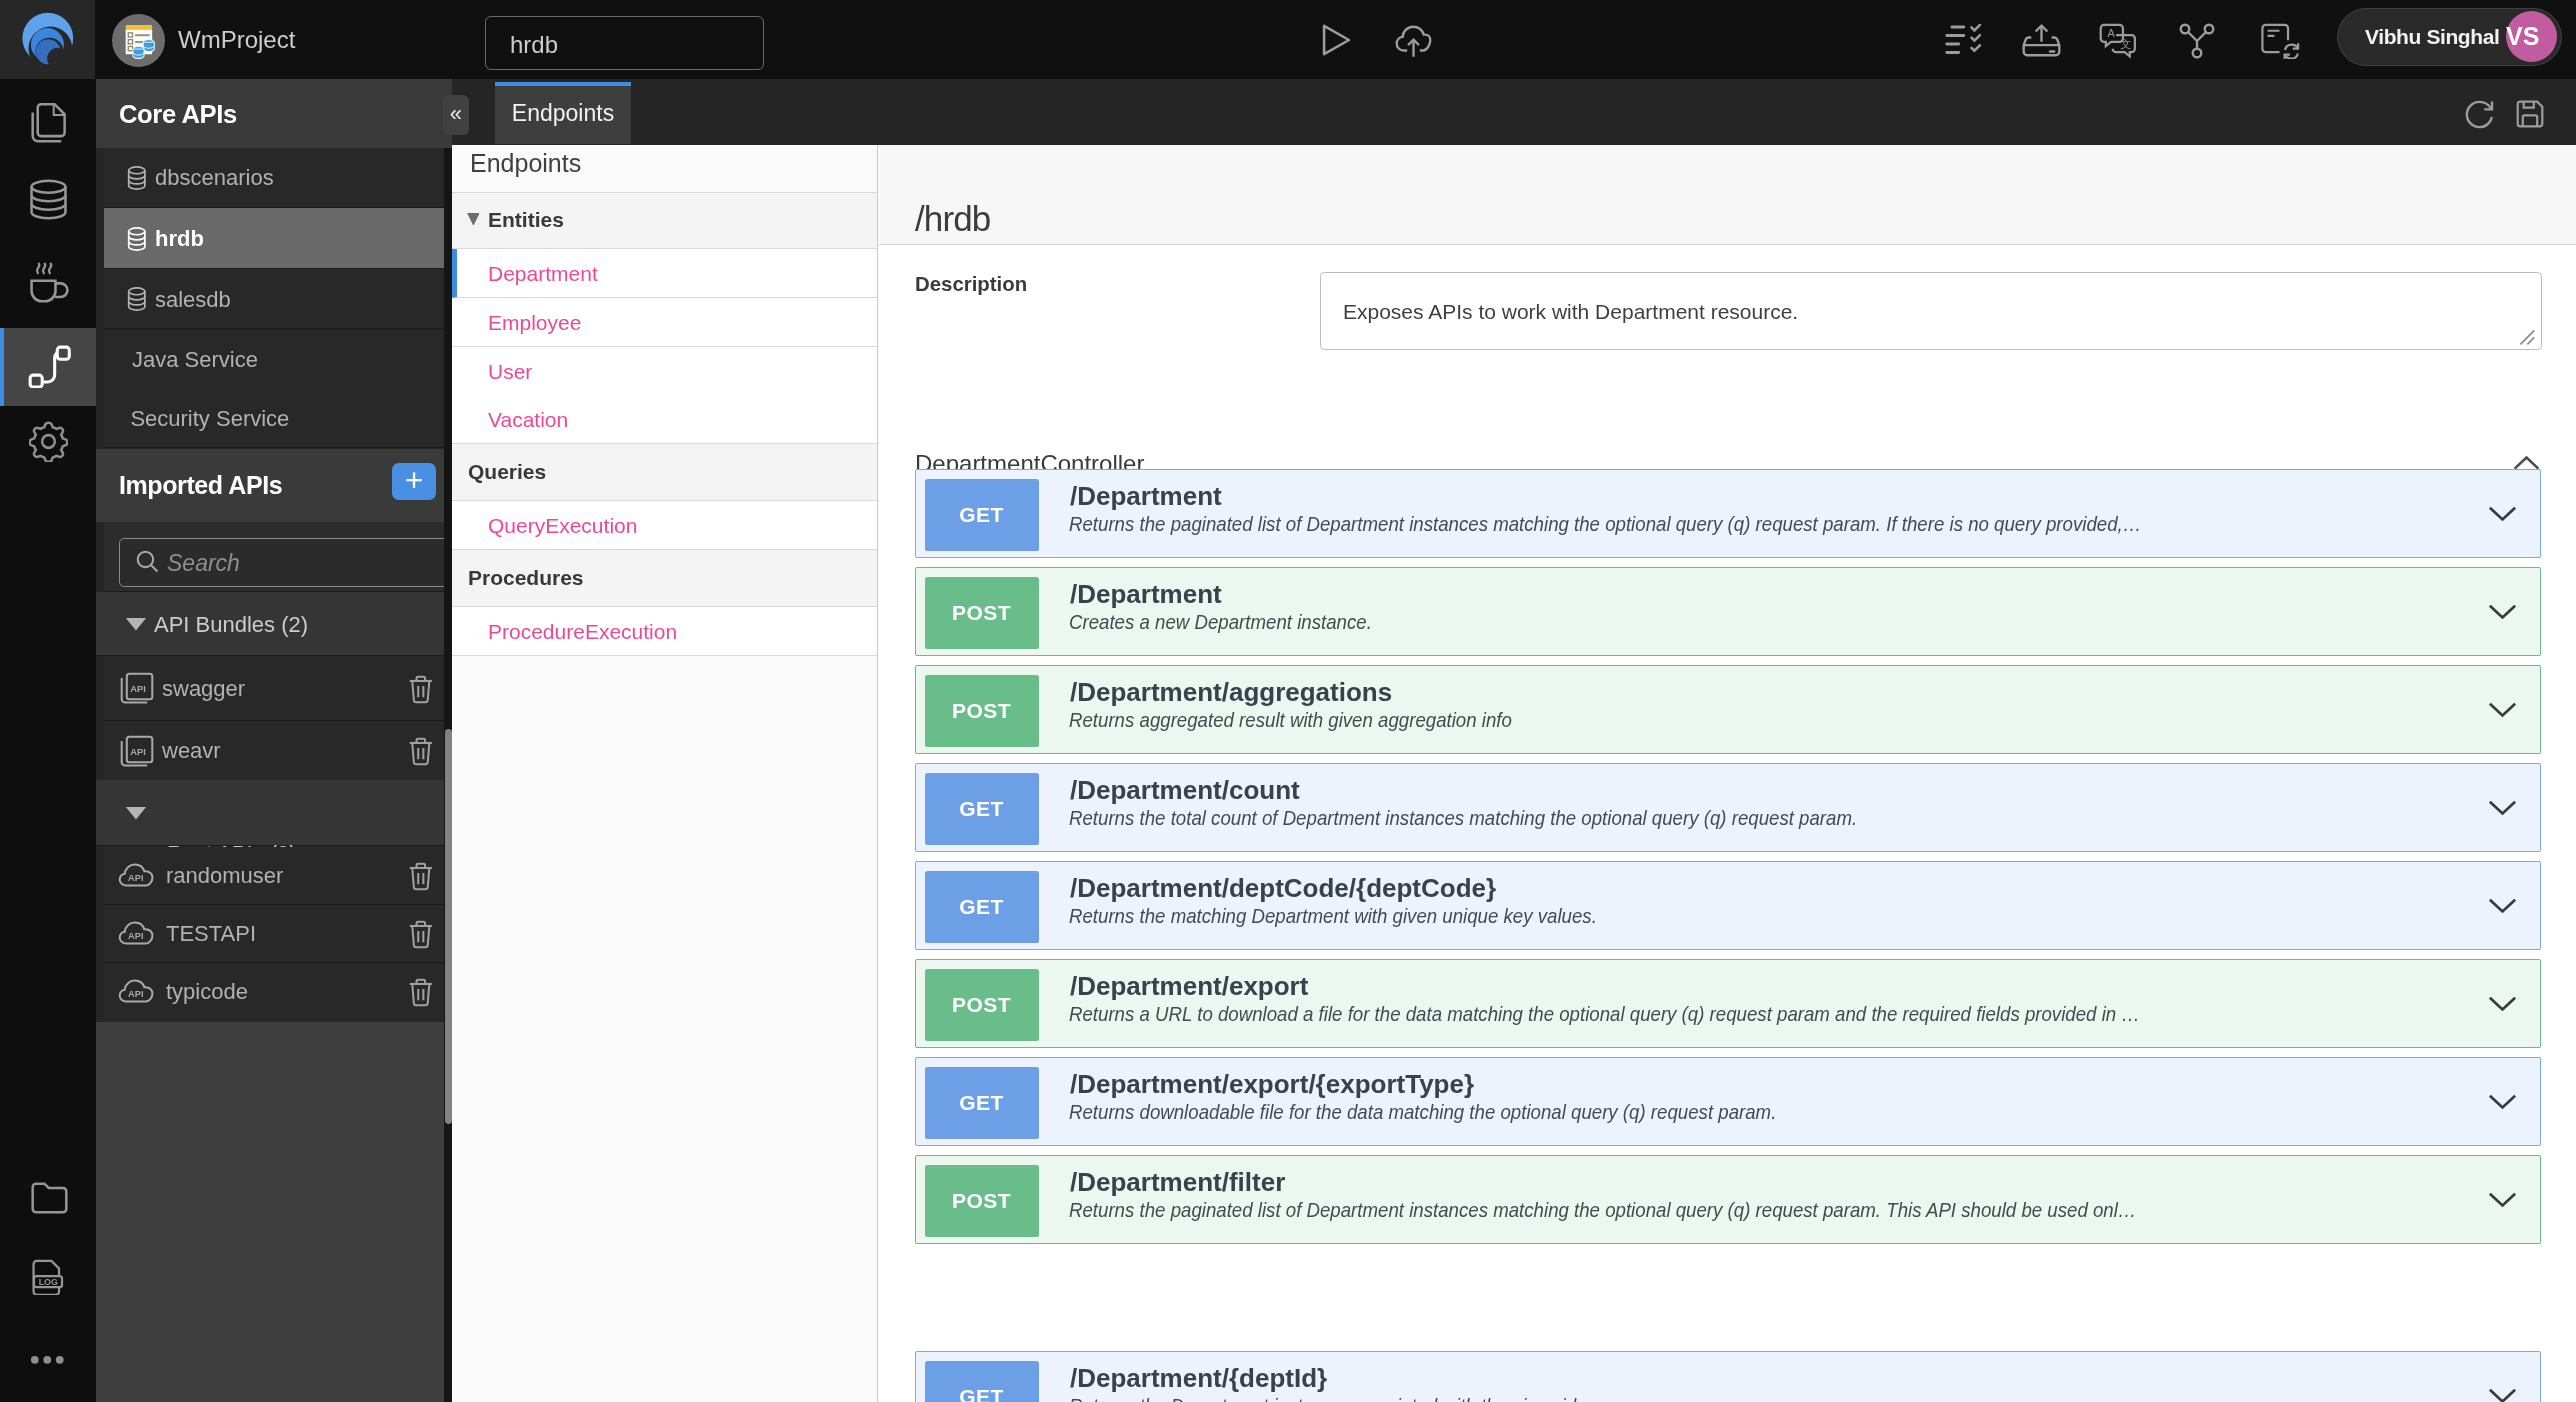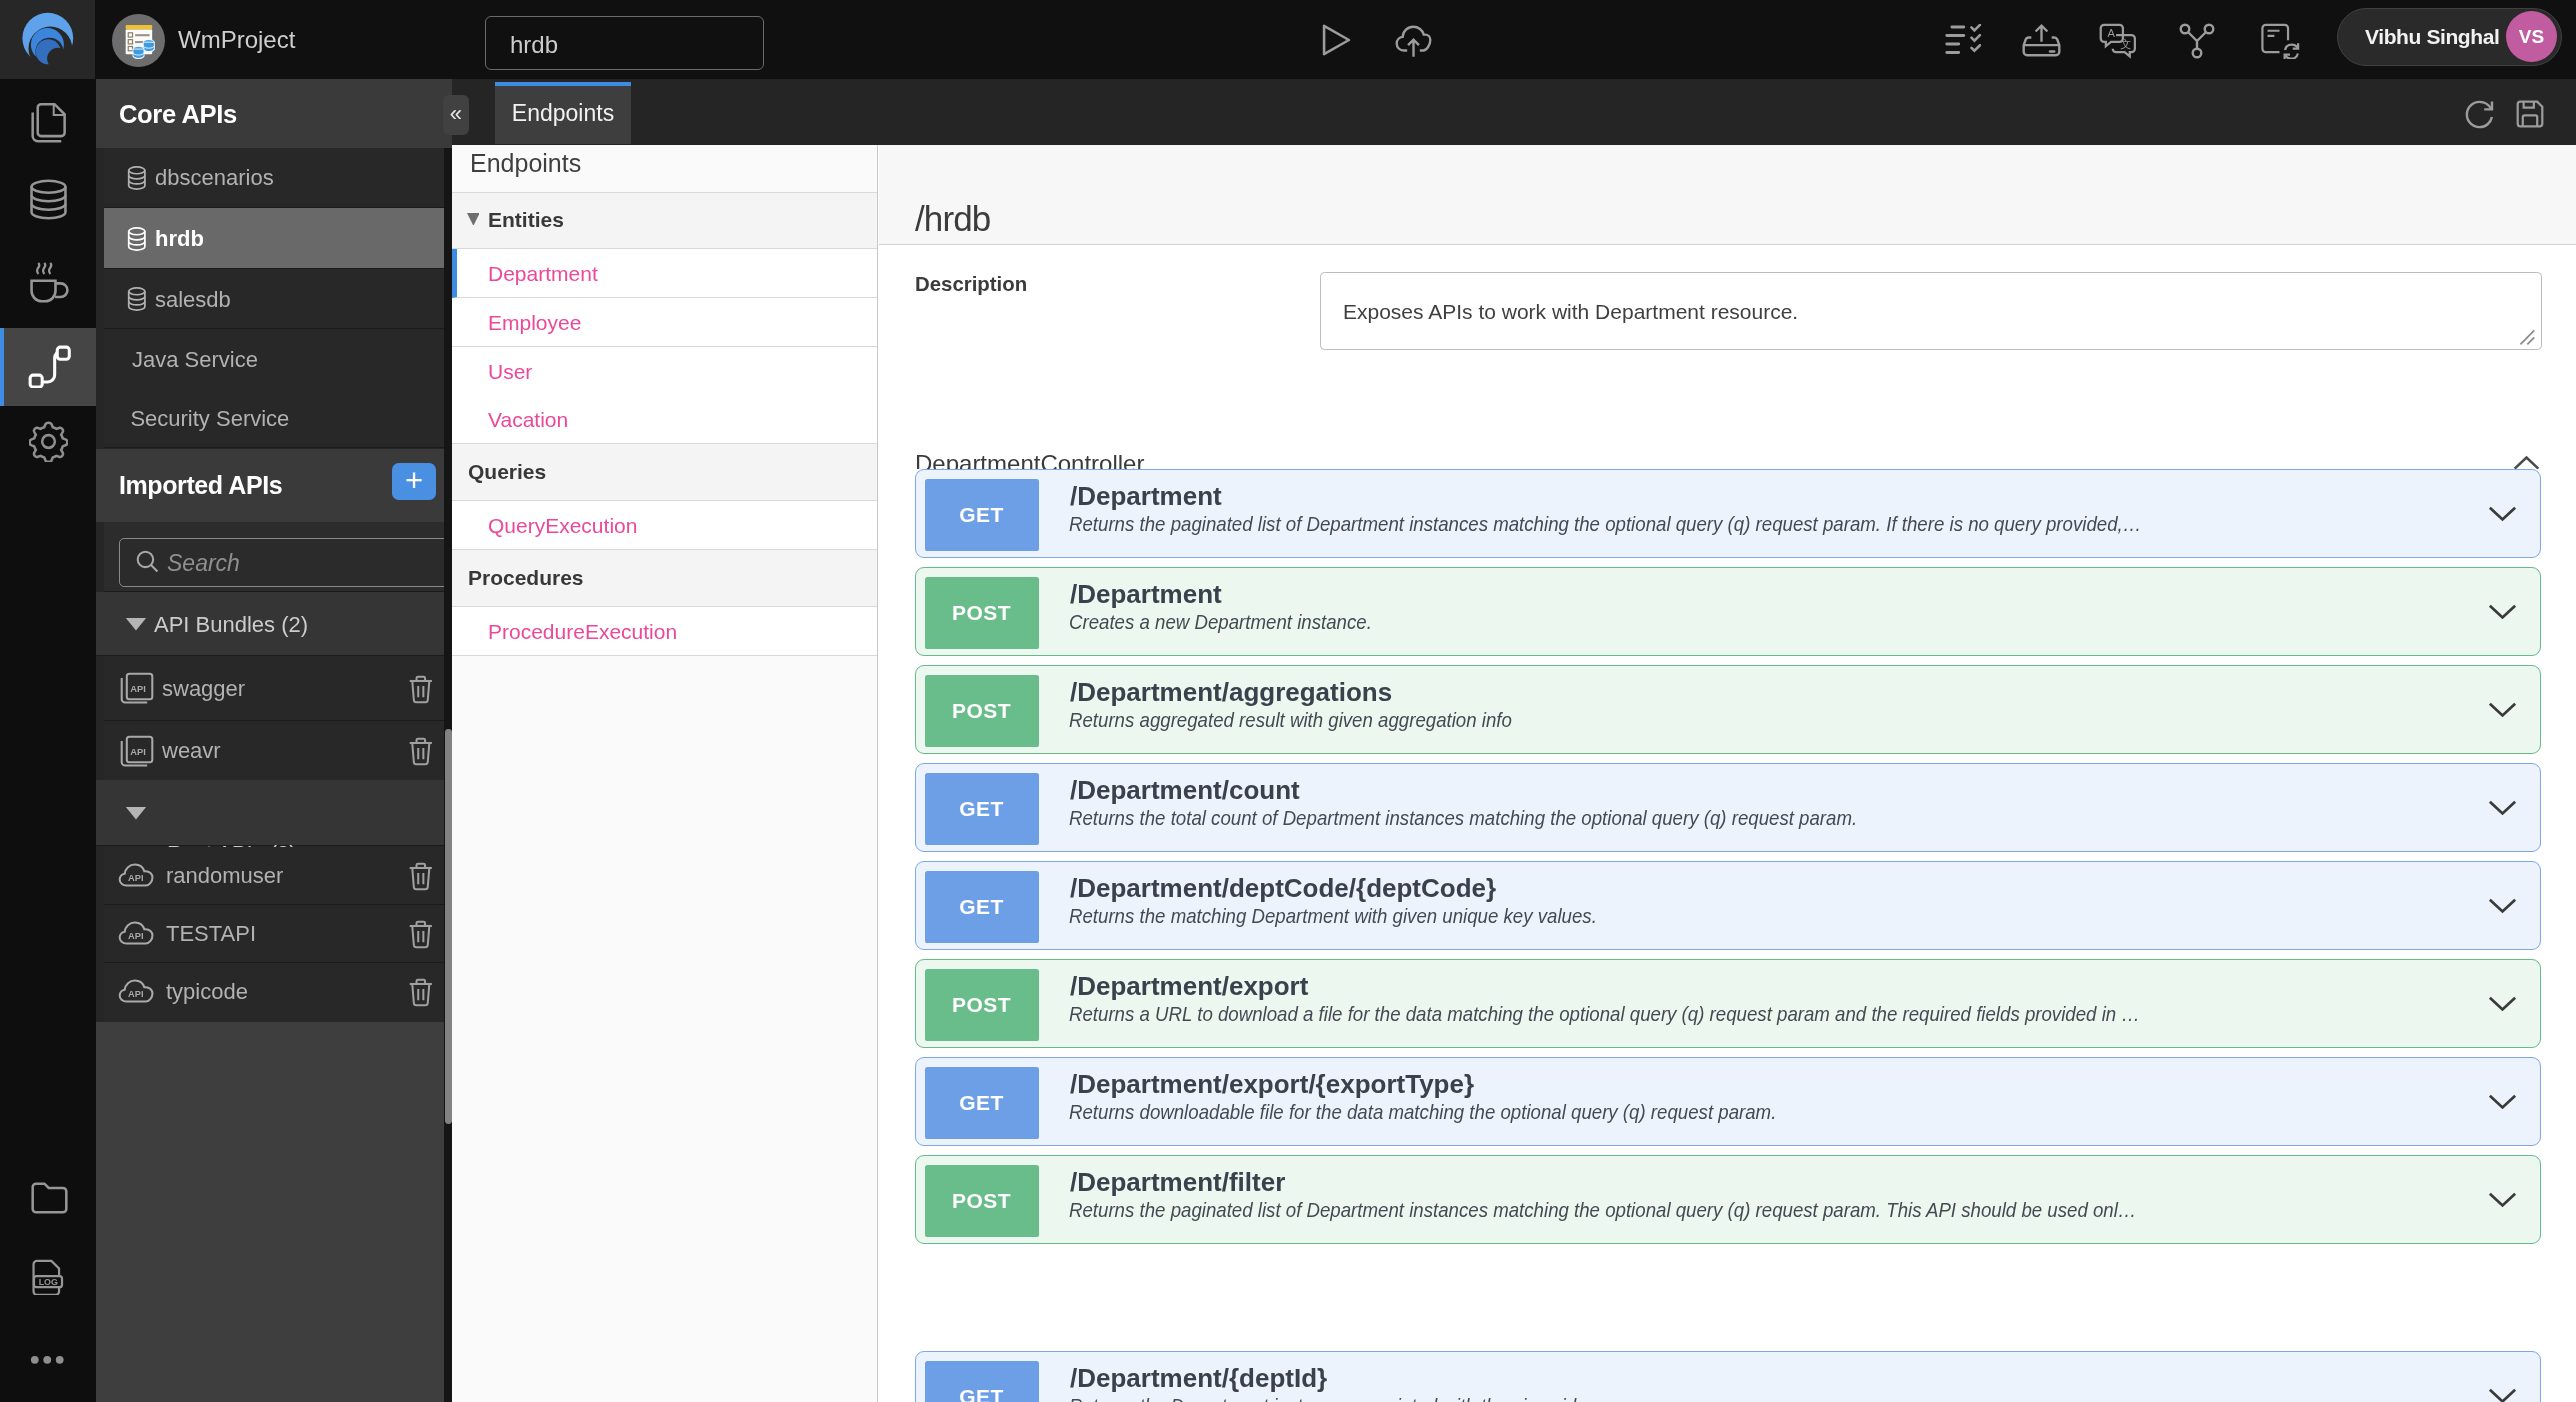--- a/index.html
+++ b/index.html
@@ -142,7 +142,7 @@
   </div>
 <div class="a" style="left:2337px;top:7.7px;width:225px;height:58px;background:#2a2a2a;border:1.7px solid #404040;border-radius:31px;box-sizing:border-box;"></div>
 <div class="a" style="left:2365px;top:25px;color:#f2f2f2;font-size:21px;font-weight:bold;letter-spacing:-0.4px;">Vibhu Singhal</div>
-<div class="a" style="left:2506px;top:11px;width:51px;height:51px;border-radius:50%;background:#c05c9f;color:#fff;font-size:19px;font-weight:bold;text-align:center;line-height:51px;">VS</div>
+<div class="a" style="left:2506px;top:11px;width:51px;height:51px;border-radius:50%;background:#c05c9f;color:#fff;font-size:25px;font-weight:bold;line-height:51px;">VS</div>
 
 <div class="a railbar"></div>
 <div class="a railsel"></div>

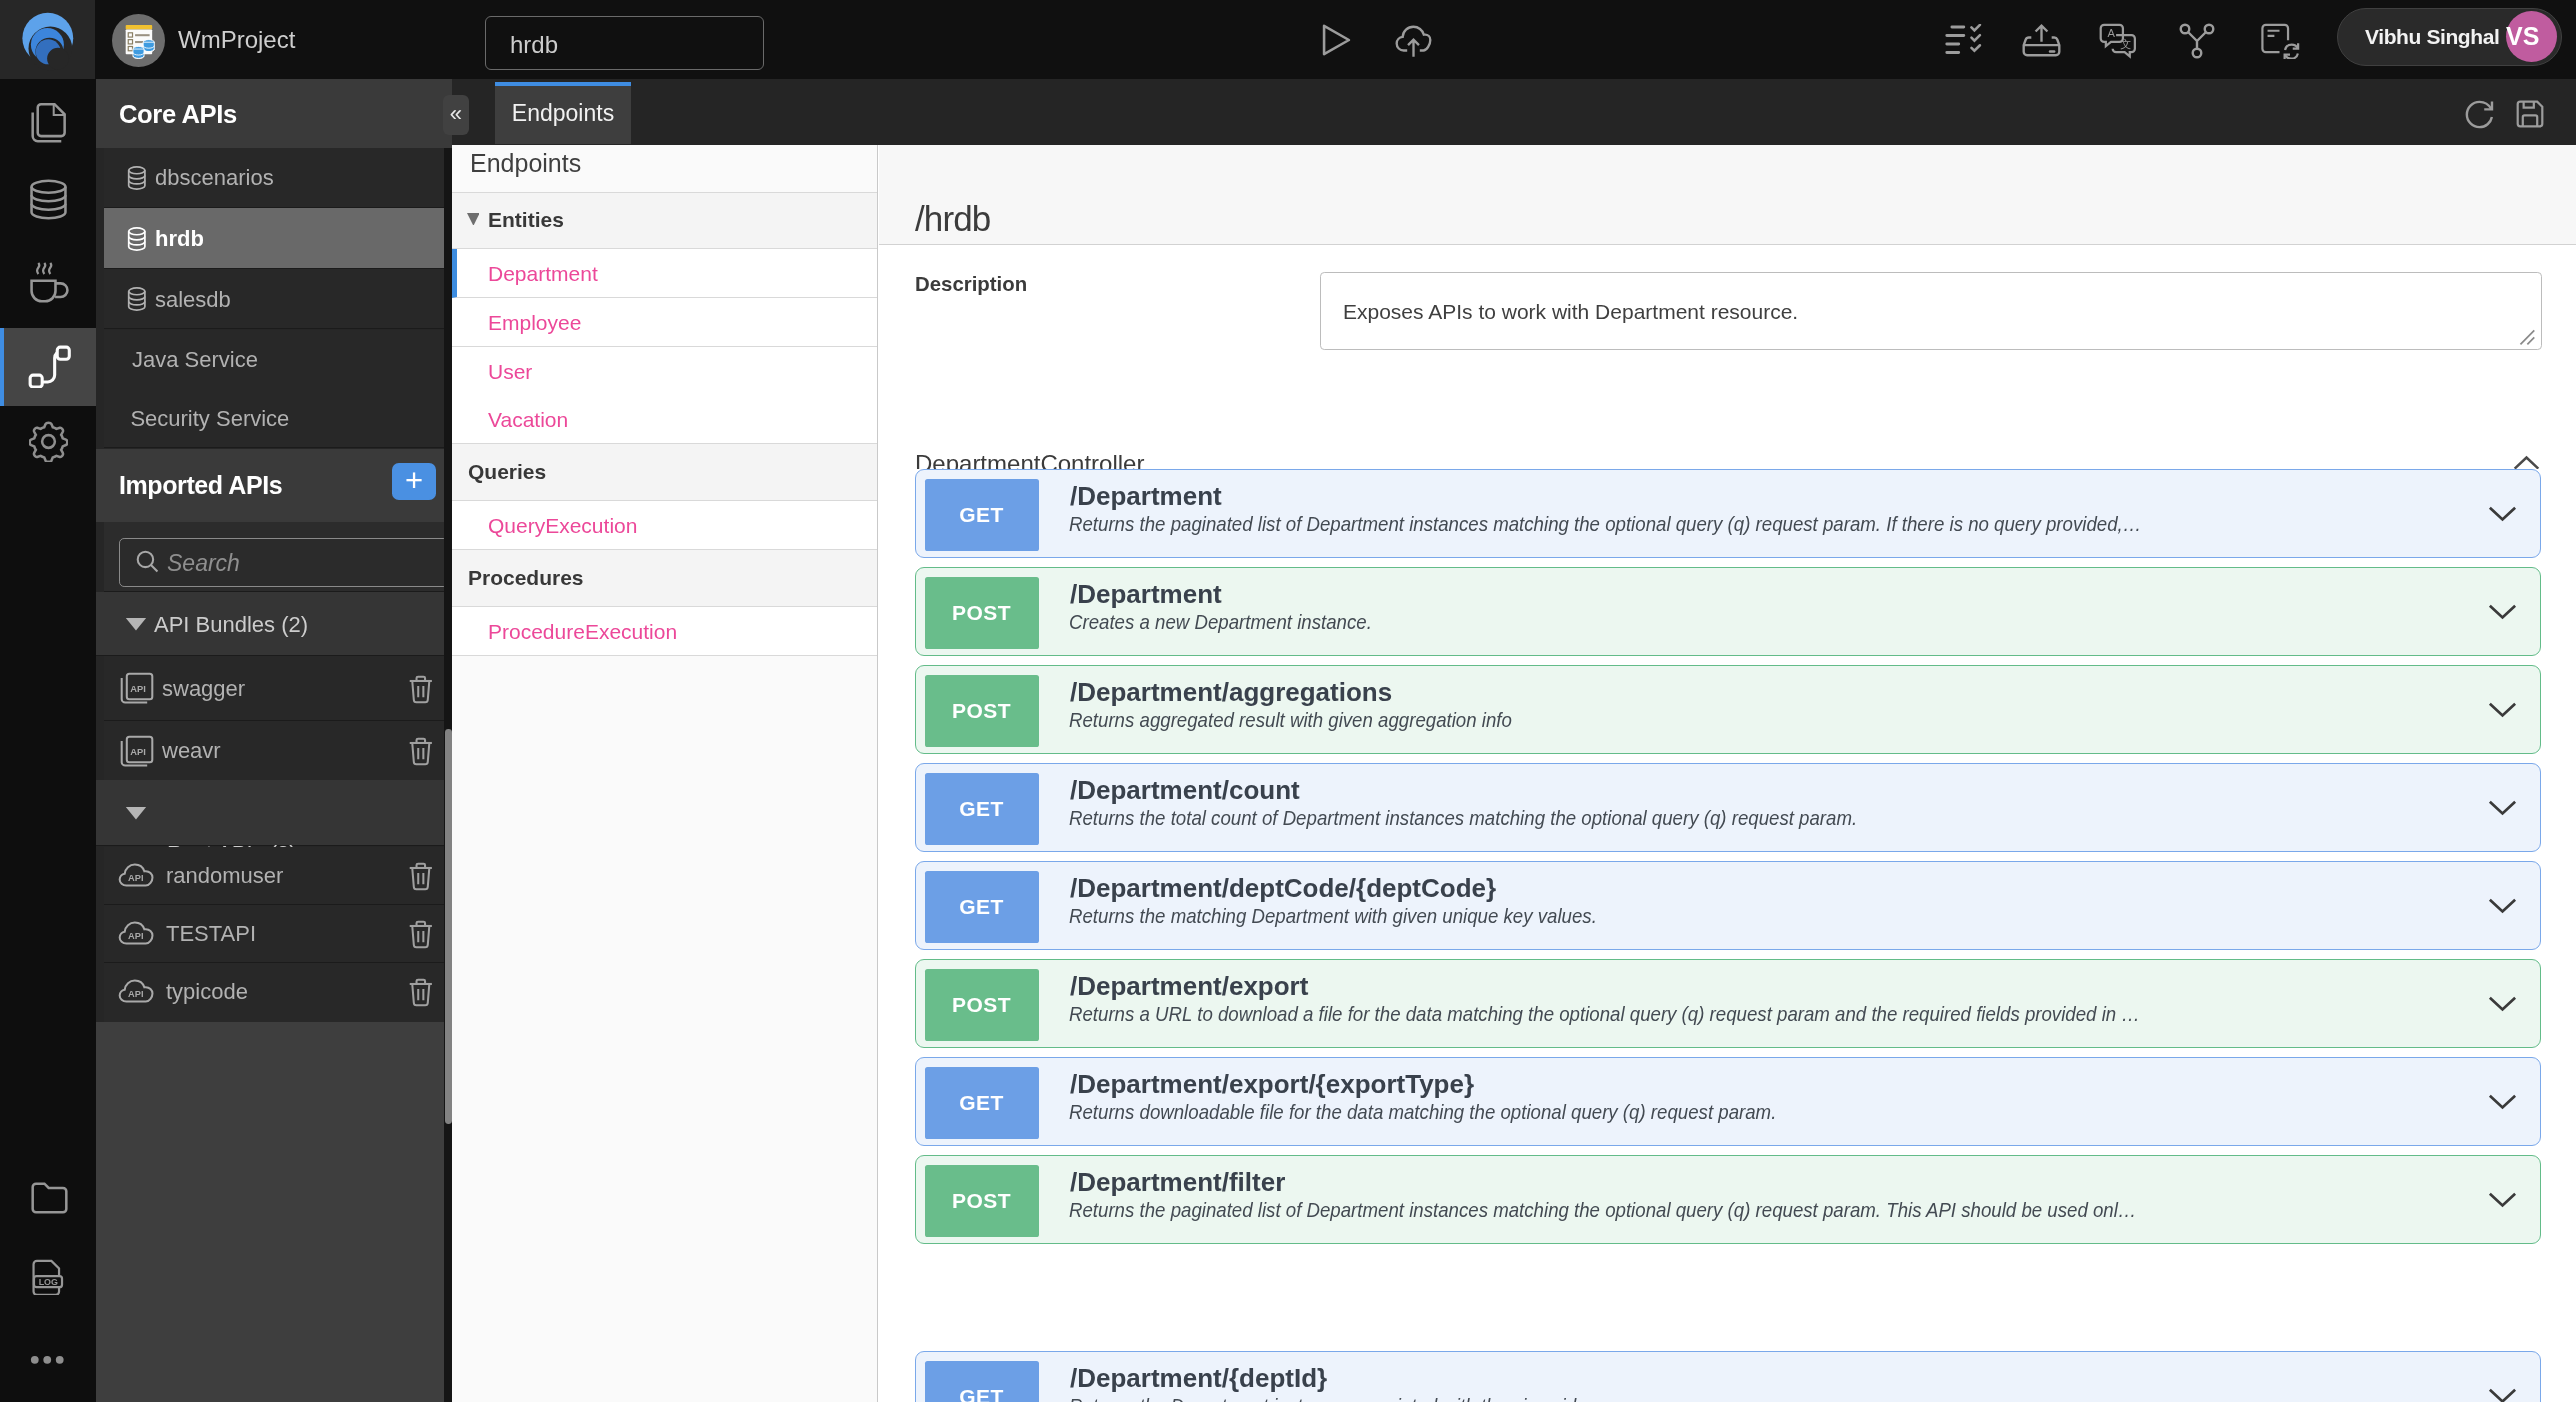--- a/index.html
+++ b/index.html
@@ -21,7 +21,7 @@
   .p3row{position:absolute;left:452px;width:425px;box-sizing:border-box;border-bottom:0.9px solid #d9d9d9;background:#fff;color:#ec4899;font-size:21px;}
   .p3hdr{position:absolute;left:452px;width:425px;box-sizing:border-box;border-bottom:0.9px solid #d9d9d9;background:#f4f4f4;color:#383838;font-size:21px;font-weight:bold;}
   .main{left:879px;top:145px;width:1697px;height:1257px;background:#fff;}
-  .card{position:absolute;left:36px;width:1626px;height:89px;border-radius:9px;box-sizing:border-box;border:1.7px solid;padding-left:8px;}
+  .card{position:absolute;left:36px;width:1626px;height:89px;border-radius:2px;box-sizing:border-box;border:1.7px solid;padding-left:8px;}
   .badge{position:absolute;left:8.5px;top:9.4px;width:114px;height:72px;border-radius:2.6px;color:#fff;font-weight:bold;font-size:21px;text-align:center;line-height:72px;letter-spacing:0.4px;}
   .ctitle{position:absolute;left:154px;top:11px;font-size:26px;color:#39414c;font-weight:bold;}
   .cdesc{position:absolute;left:153px;top:43px;font-size:20.4px;font-style:italic;color:#434a52;transform:scaleX(0.915);transform-origin:0 0;white-space:nowrap;}

